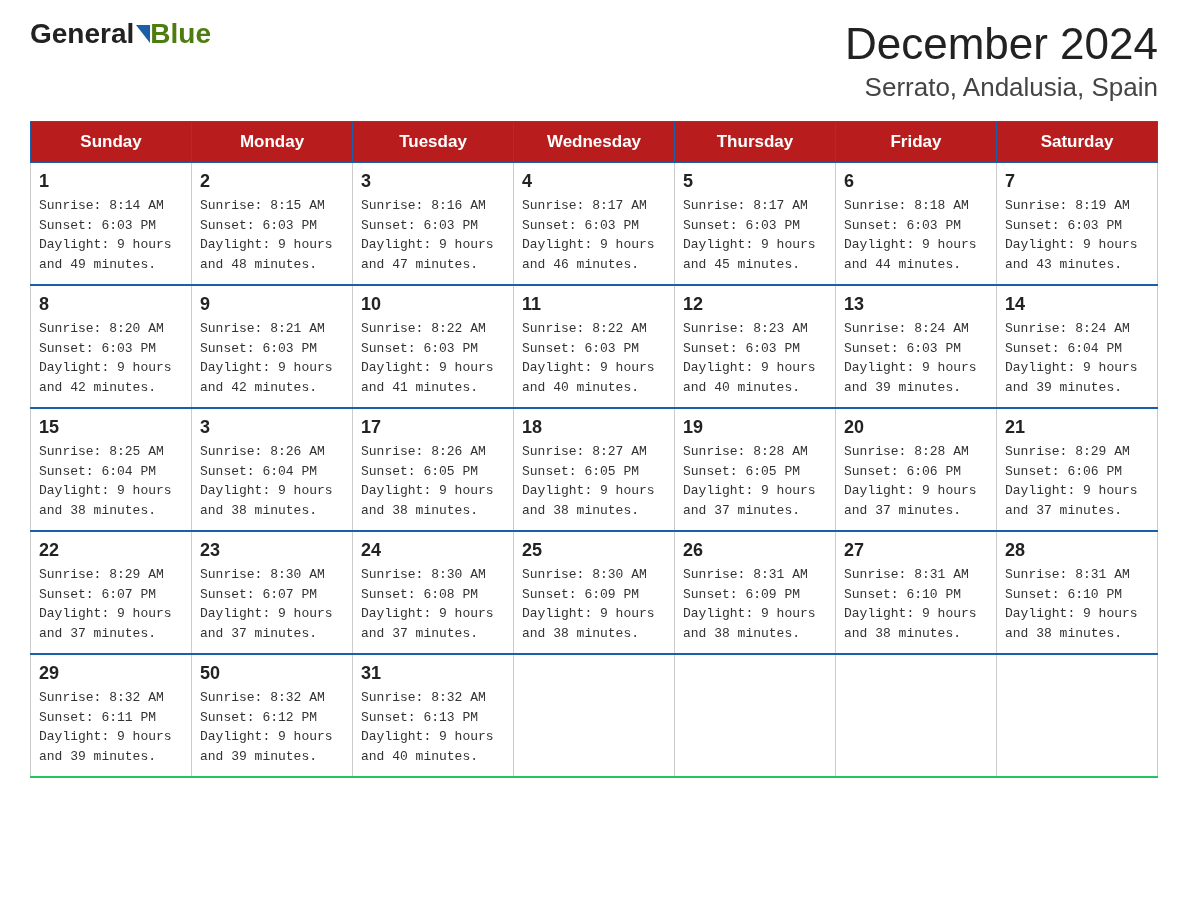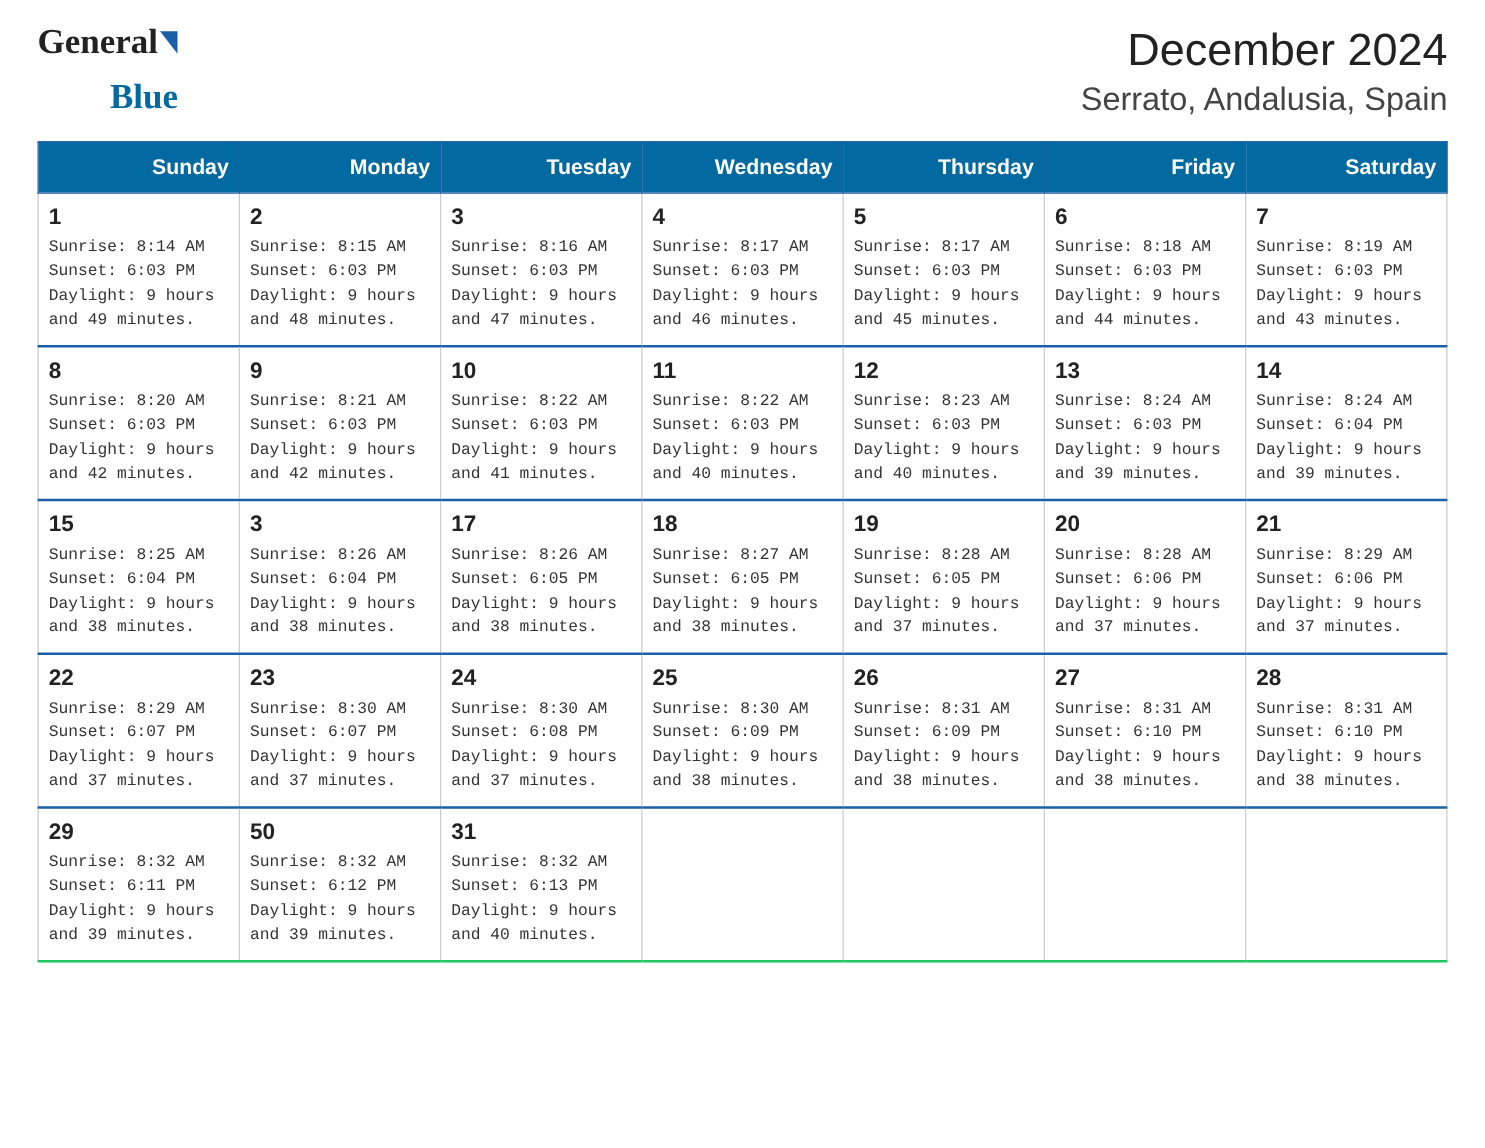--- a/index.html
+++ b/index.html
@@ -19,9 +19,8 @@
     }
     .logo {
       display: flex;
-      flex-direction: column;
-      align-items: flex-end;
-      font-family: Liberation Serif, serif;
+      flex-direction: row;
+      align-items: flex-start;
     }
     .logo-general {
       font-size: 28px;

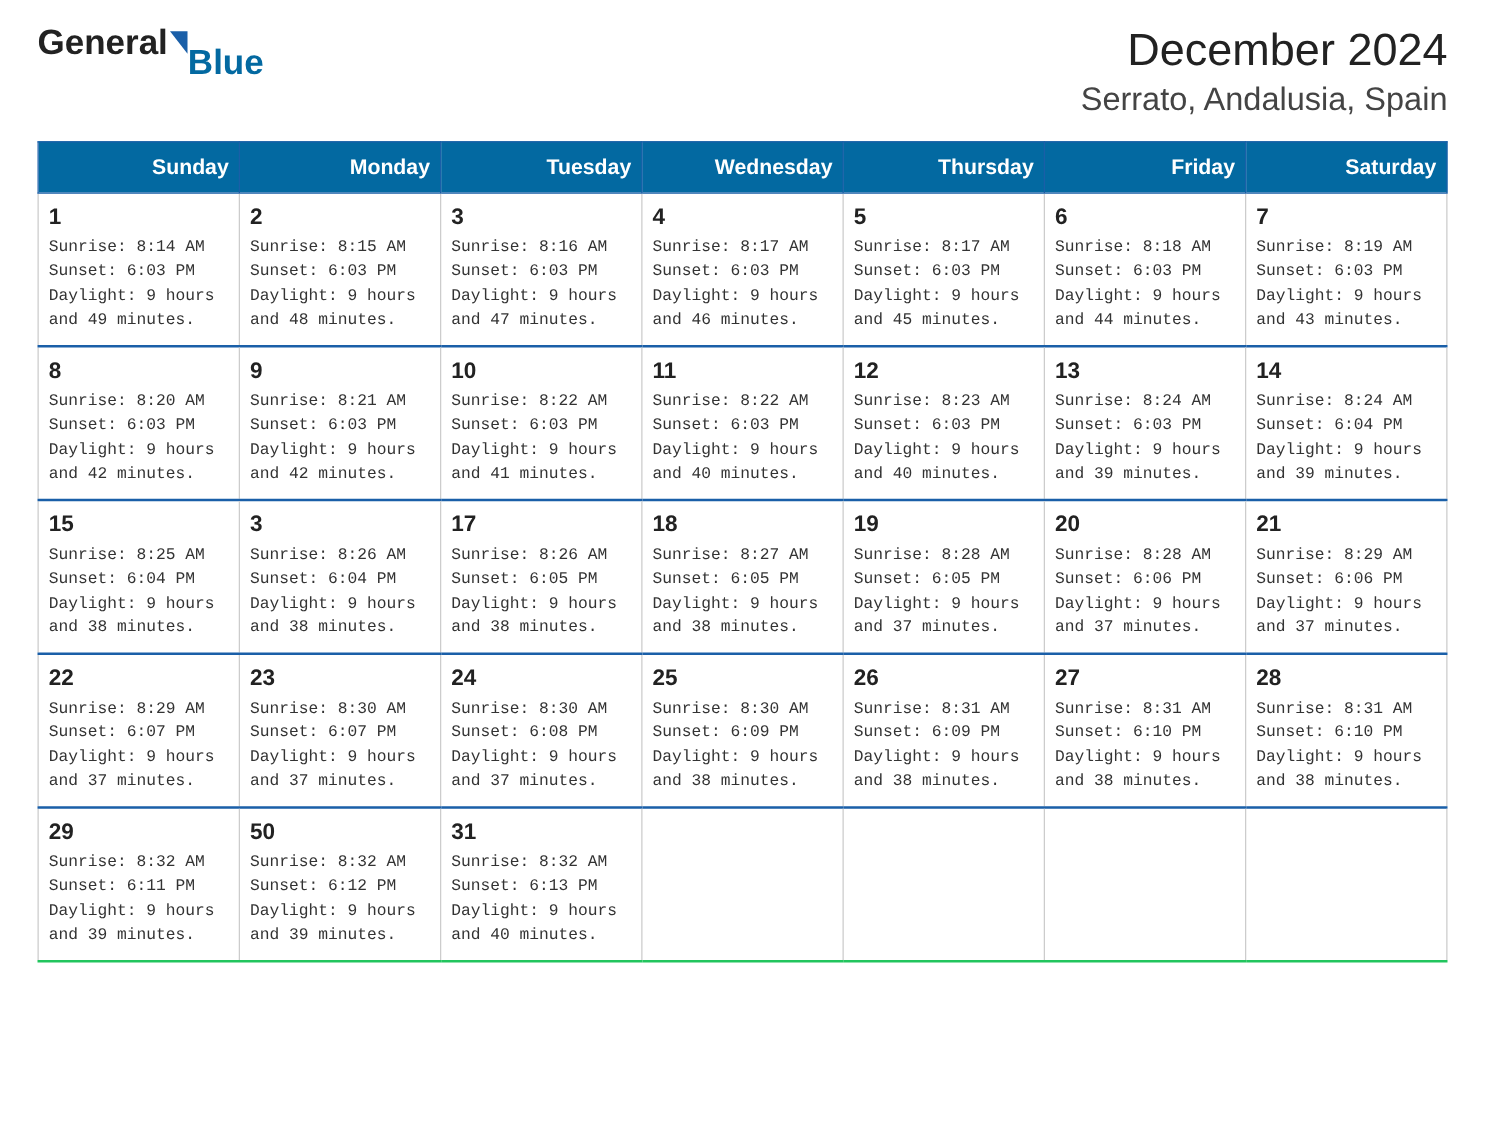--- a/index.html
+++ b/index.html
@@ -42,9 +42,9 @@
     .logo-blue {
       font-size: 28px;
       font-weight: bold;
-      color: #0369a1;
+      color: #4d7c0f;
       line-height: 1;
-      margin-top: 16px;
+      margin-top: 0px;
     }
     .title-block {
       text-align: right;

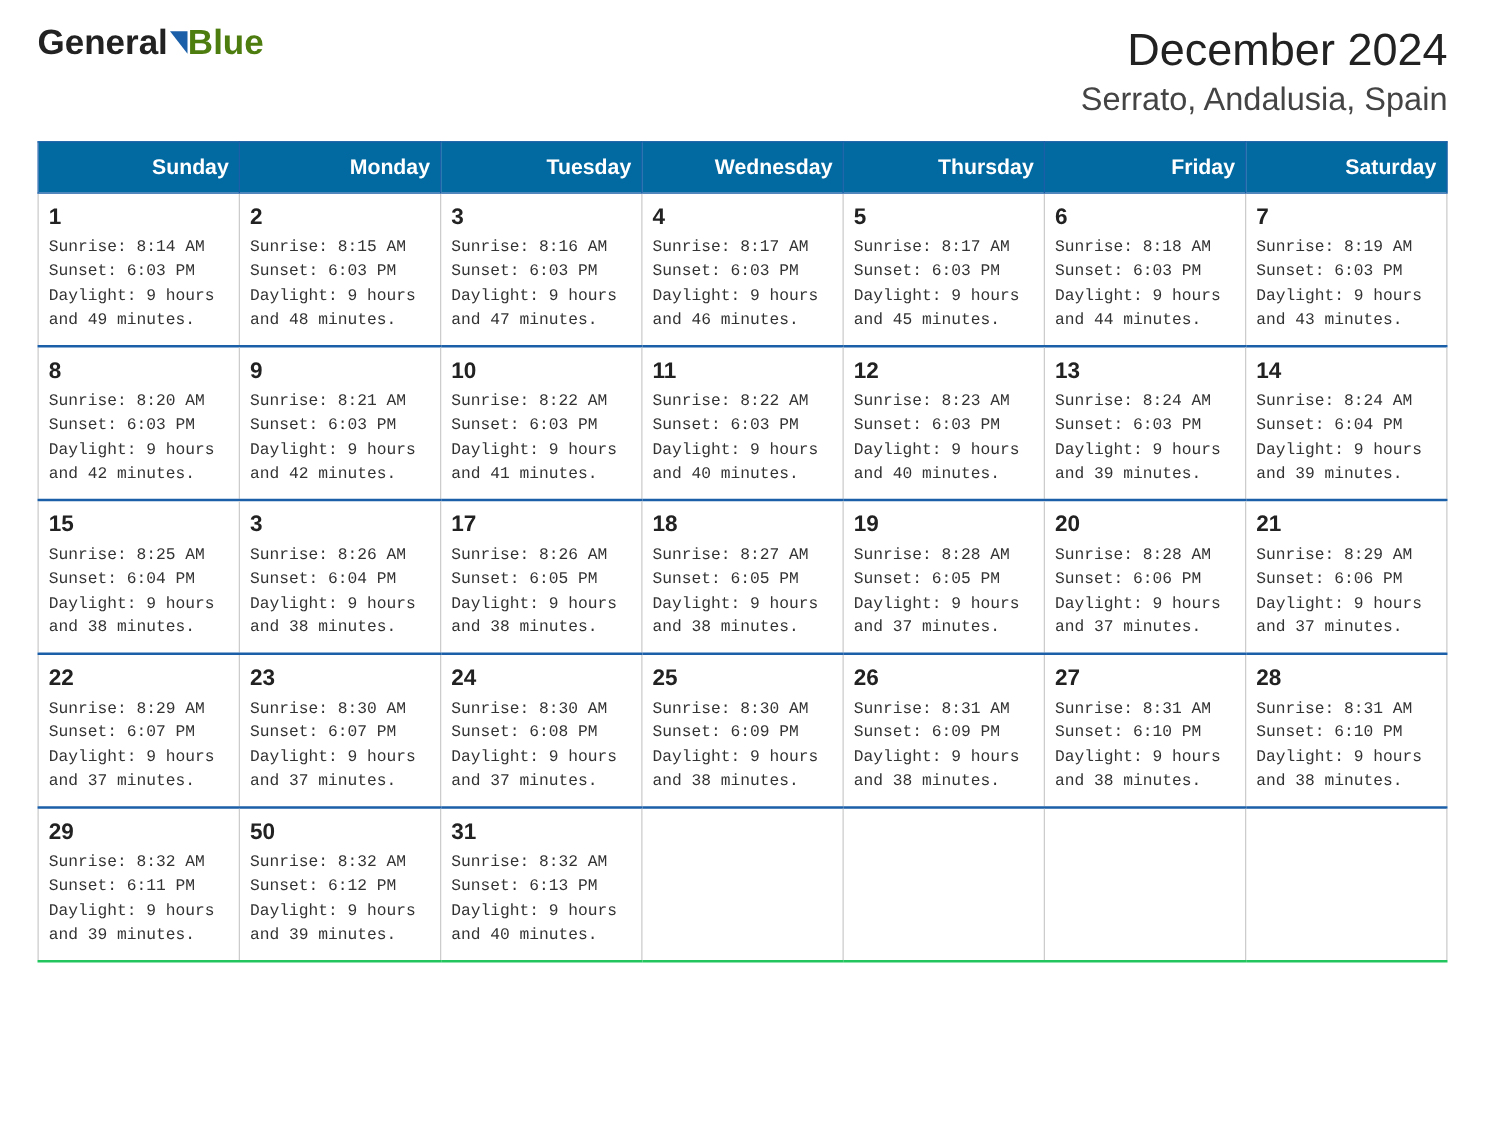--- a/index.html
+++ b/index.html
@@ -50,7 +50,7 @@
       text-align: right;
     }
     .title-block h1 {
-      font-size: 36px;
+      font-size: 44px;
       font-weight: normal;
       color: #222;
       line-height: 1.1;

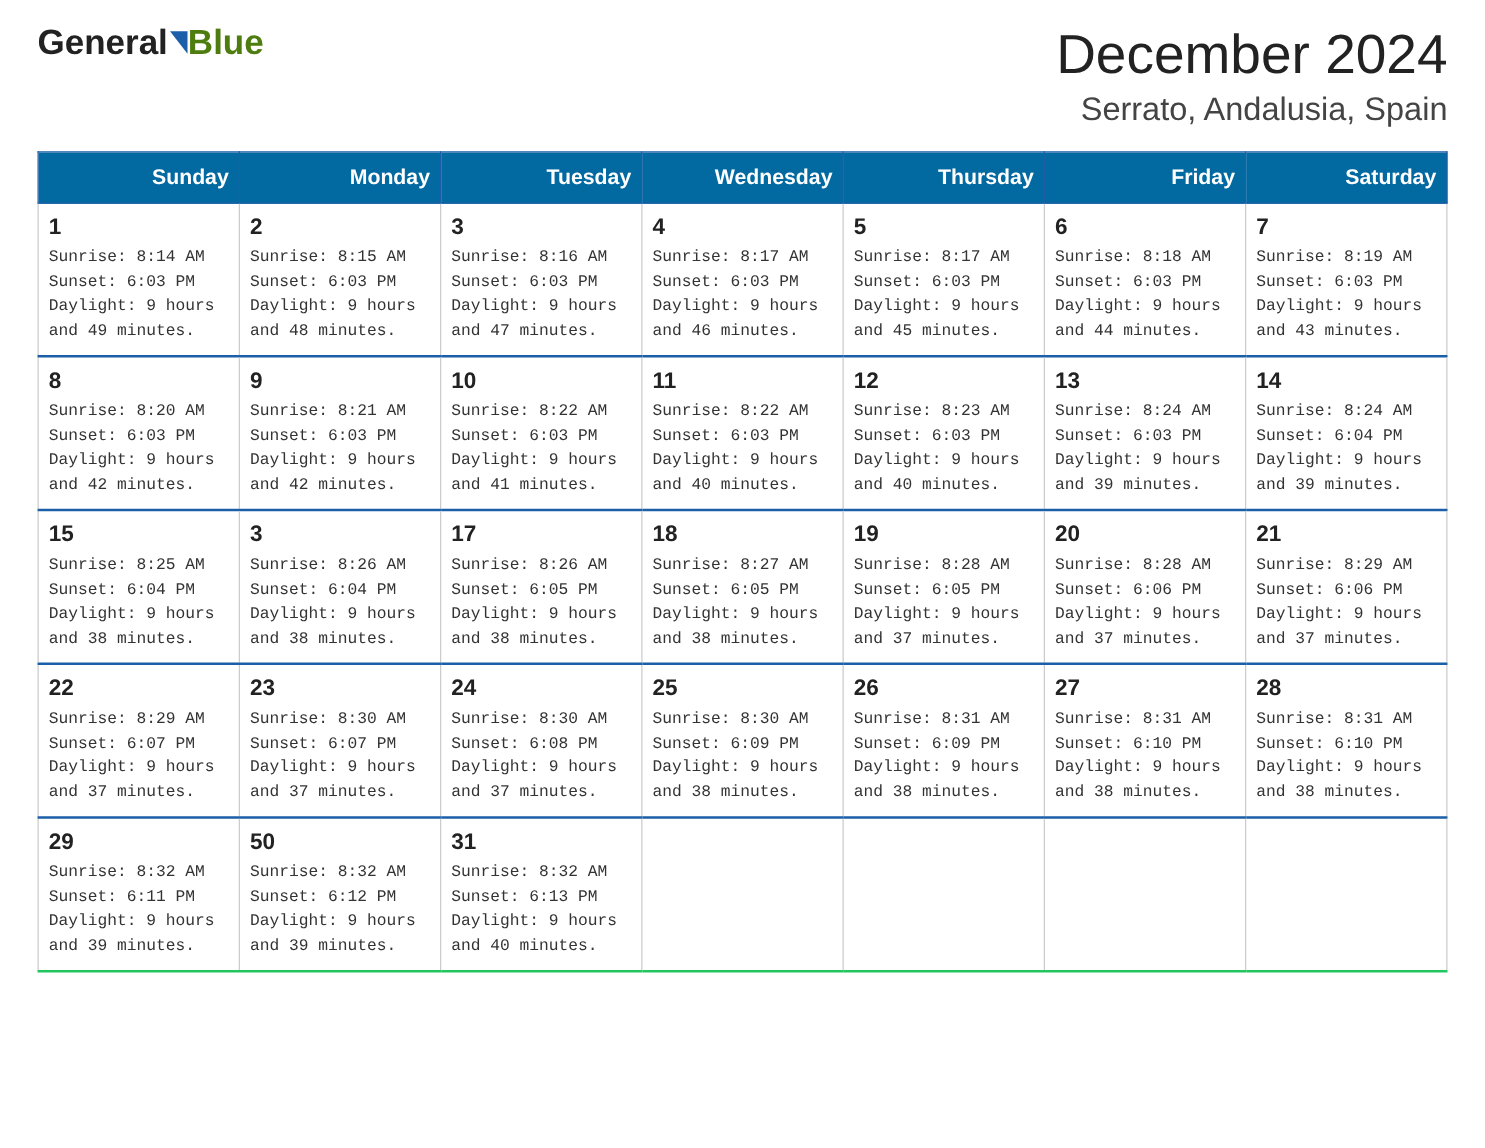--- a/index.html
+++ b/index.html
@@ -66,12 +66,12 @@
       border-collapse: collapse;
     }
     .calendar thead tr th {
-      background-color: #0369a1;
+      background-color: #b91c1c;
       color: #fff;
       font-size: 17px;
       font-weight: bold;
       padding: 10px 8px;
-      text-align: right;
+      text-align: center;
       border: 1px solid #1a5fa8;
     }
     .calendar tbody tr td {

